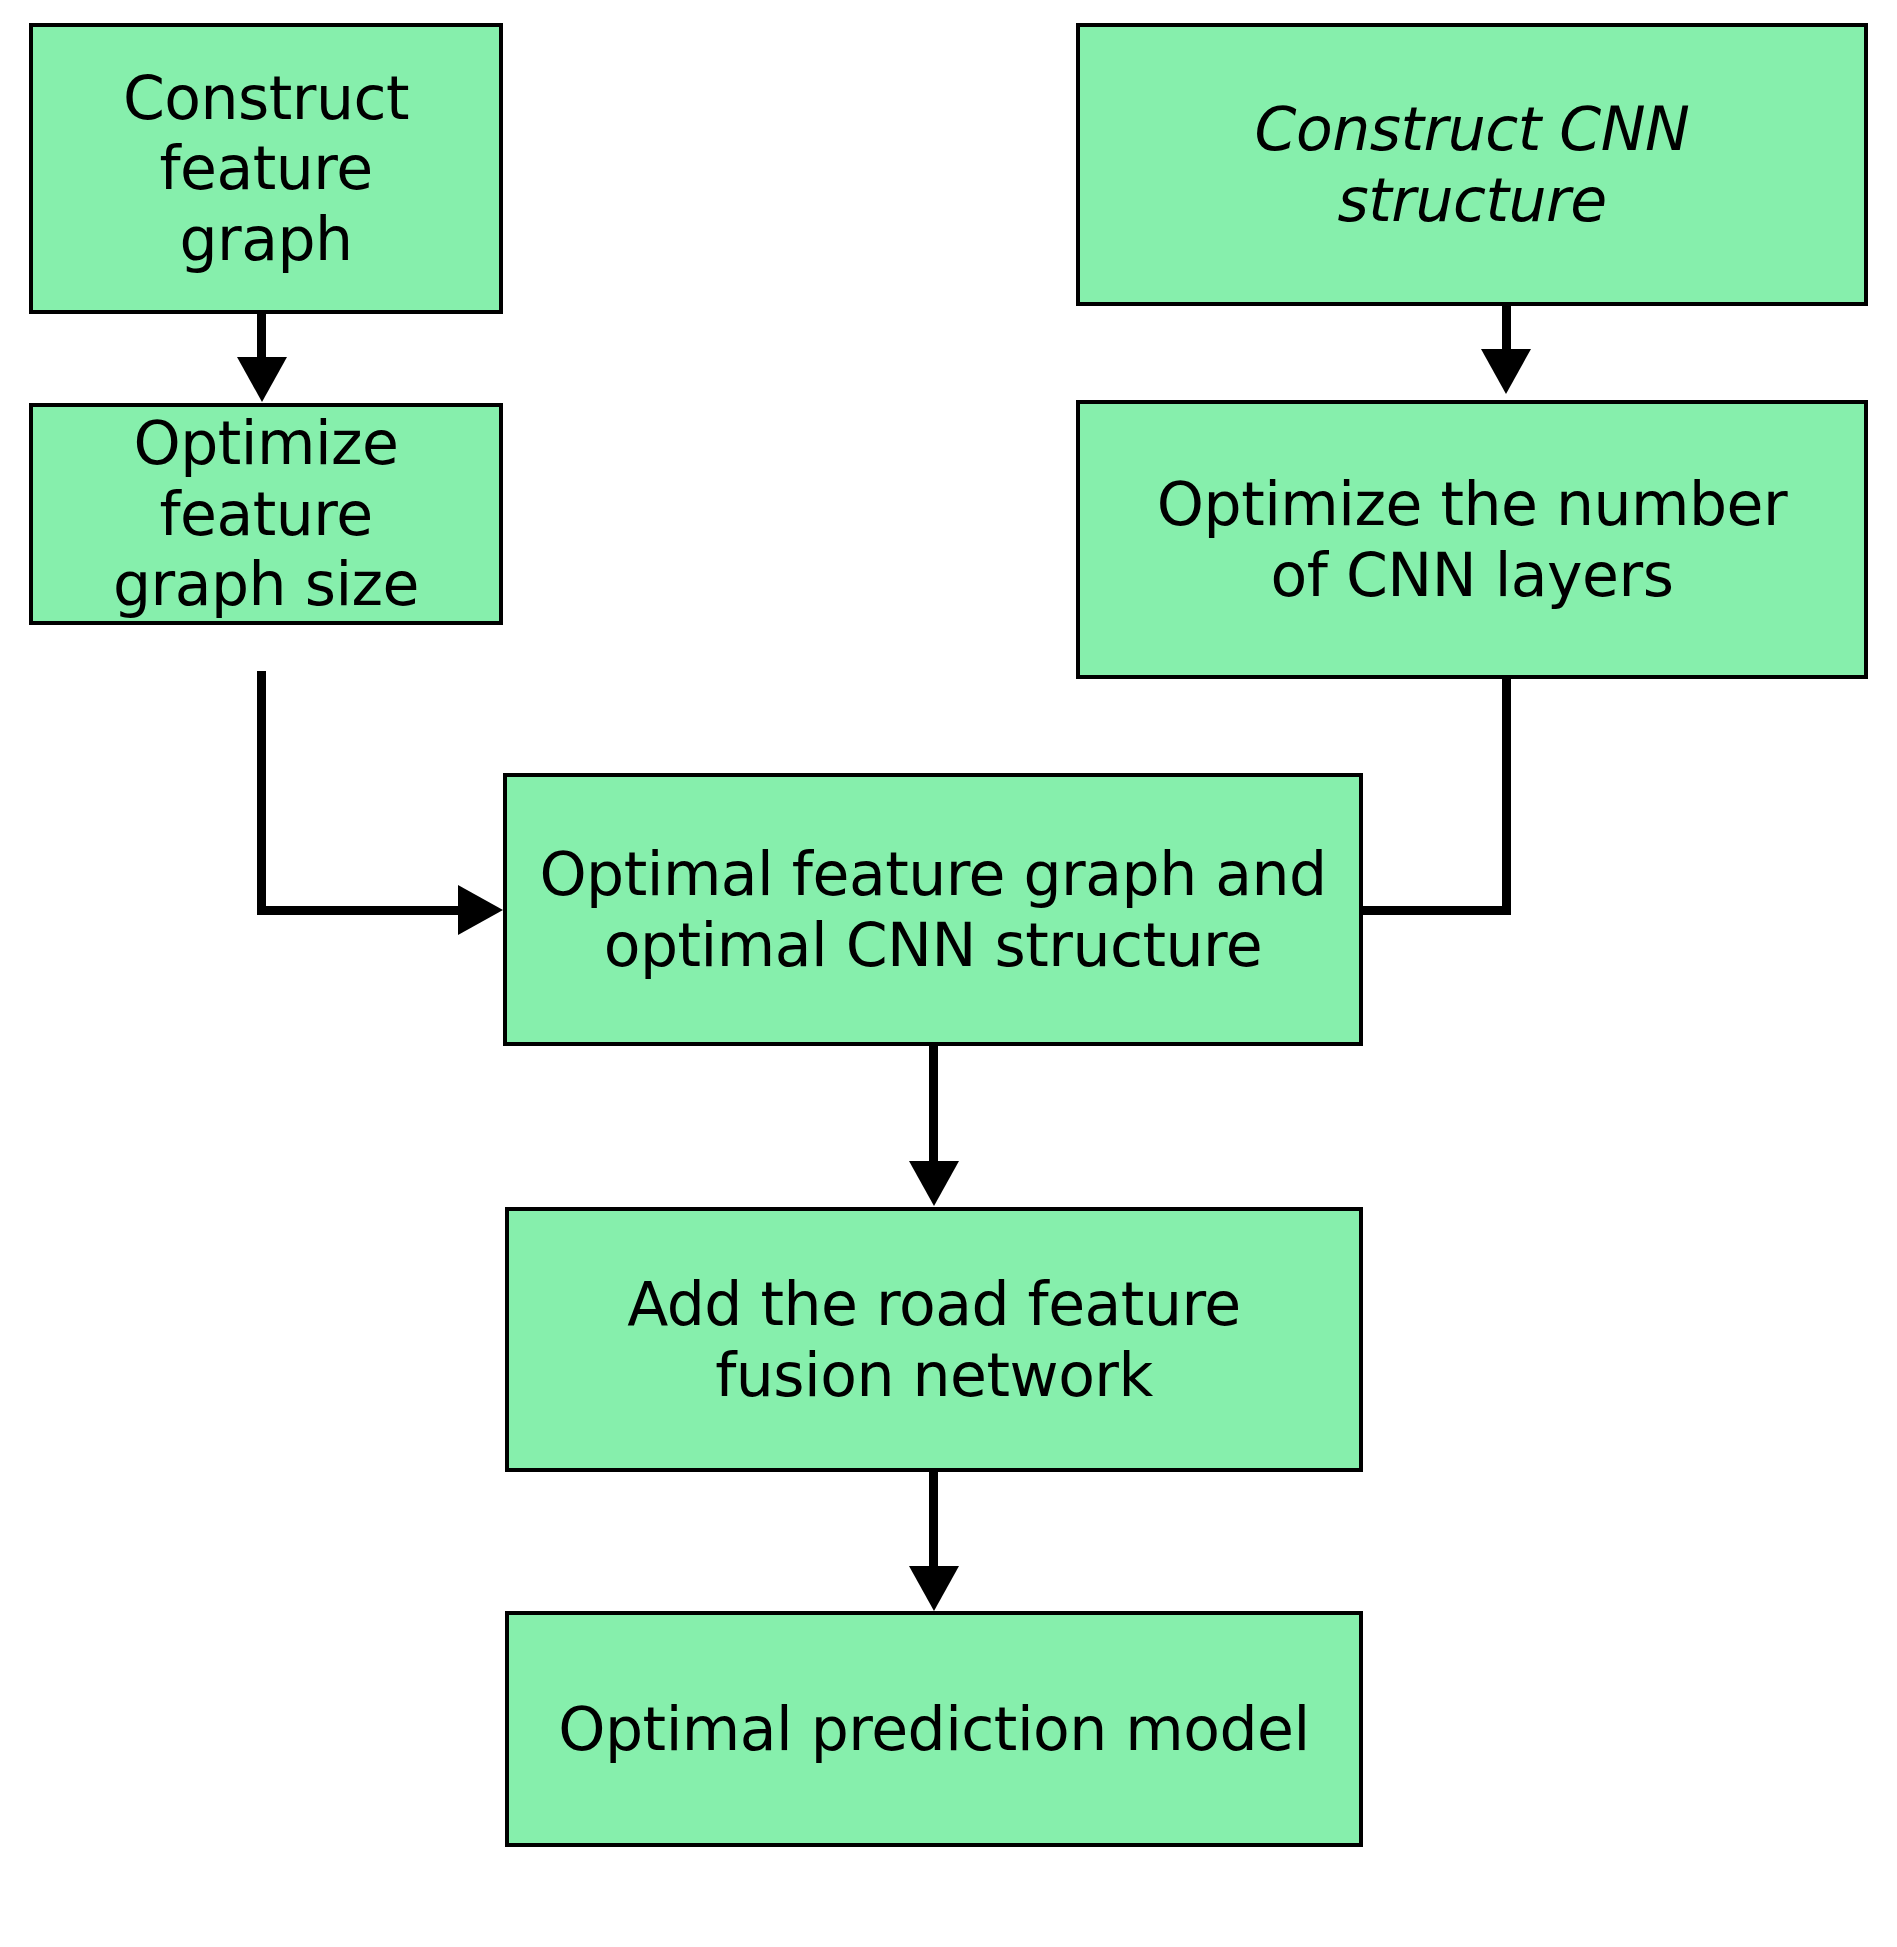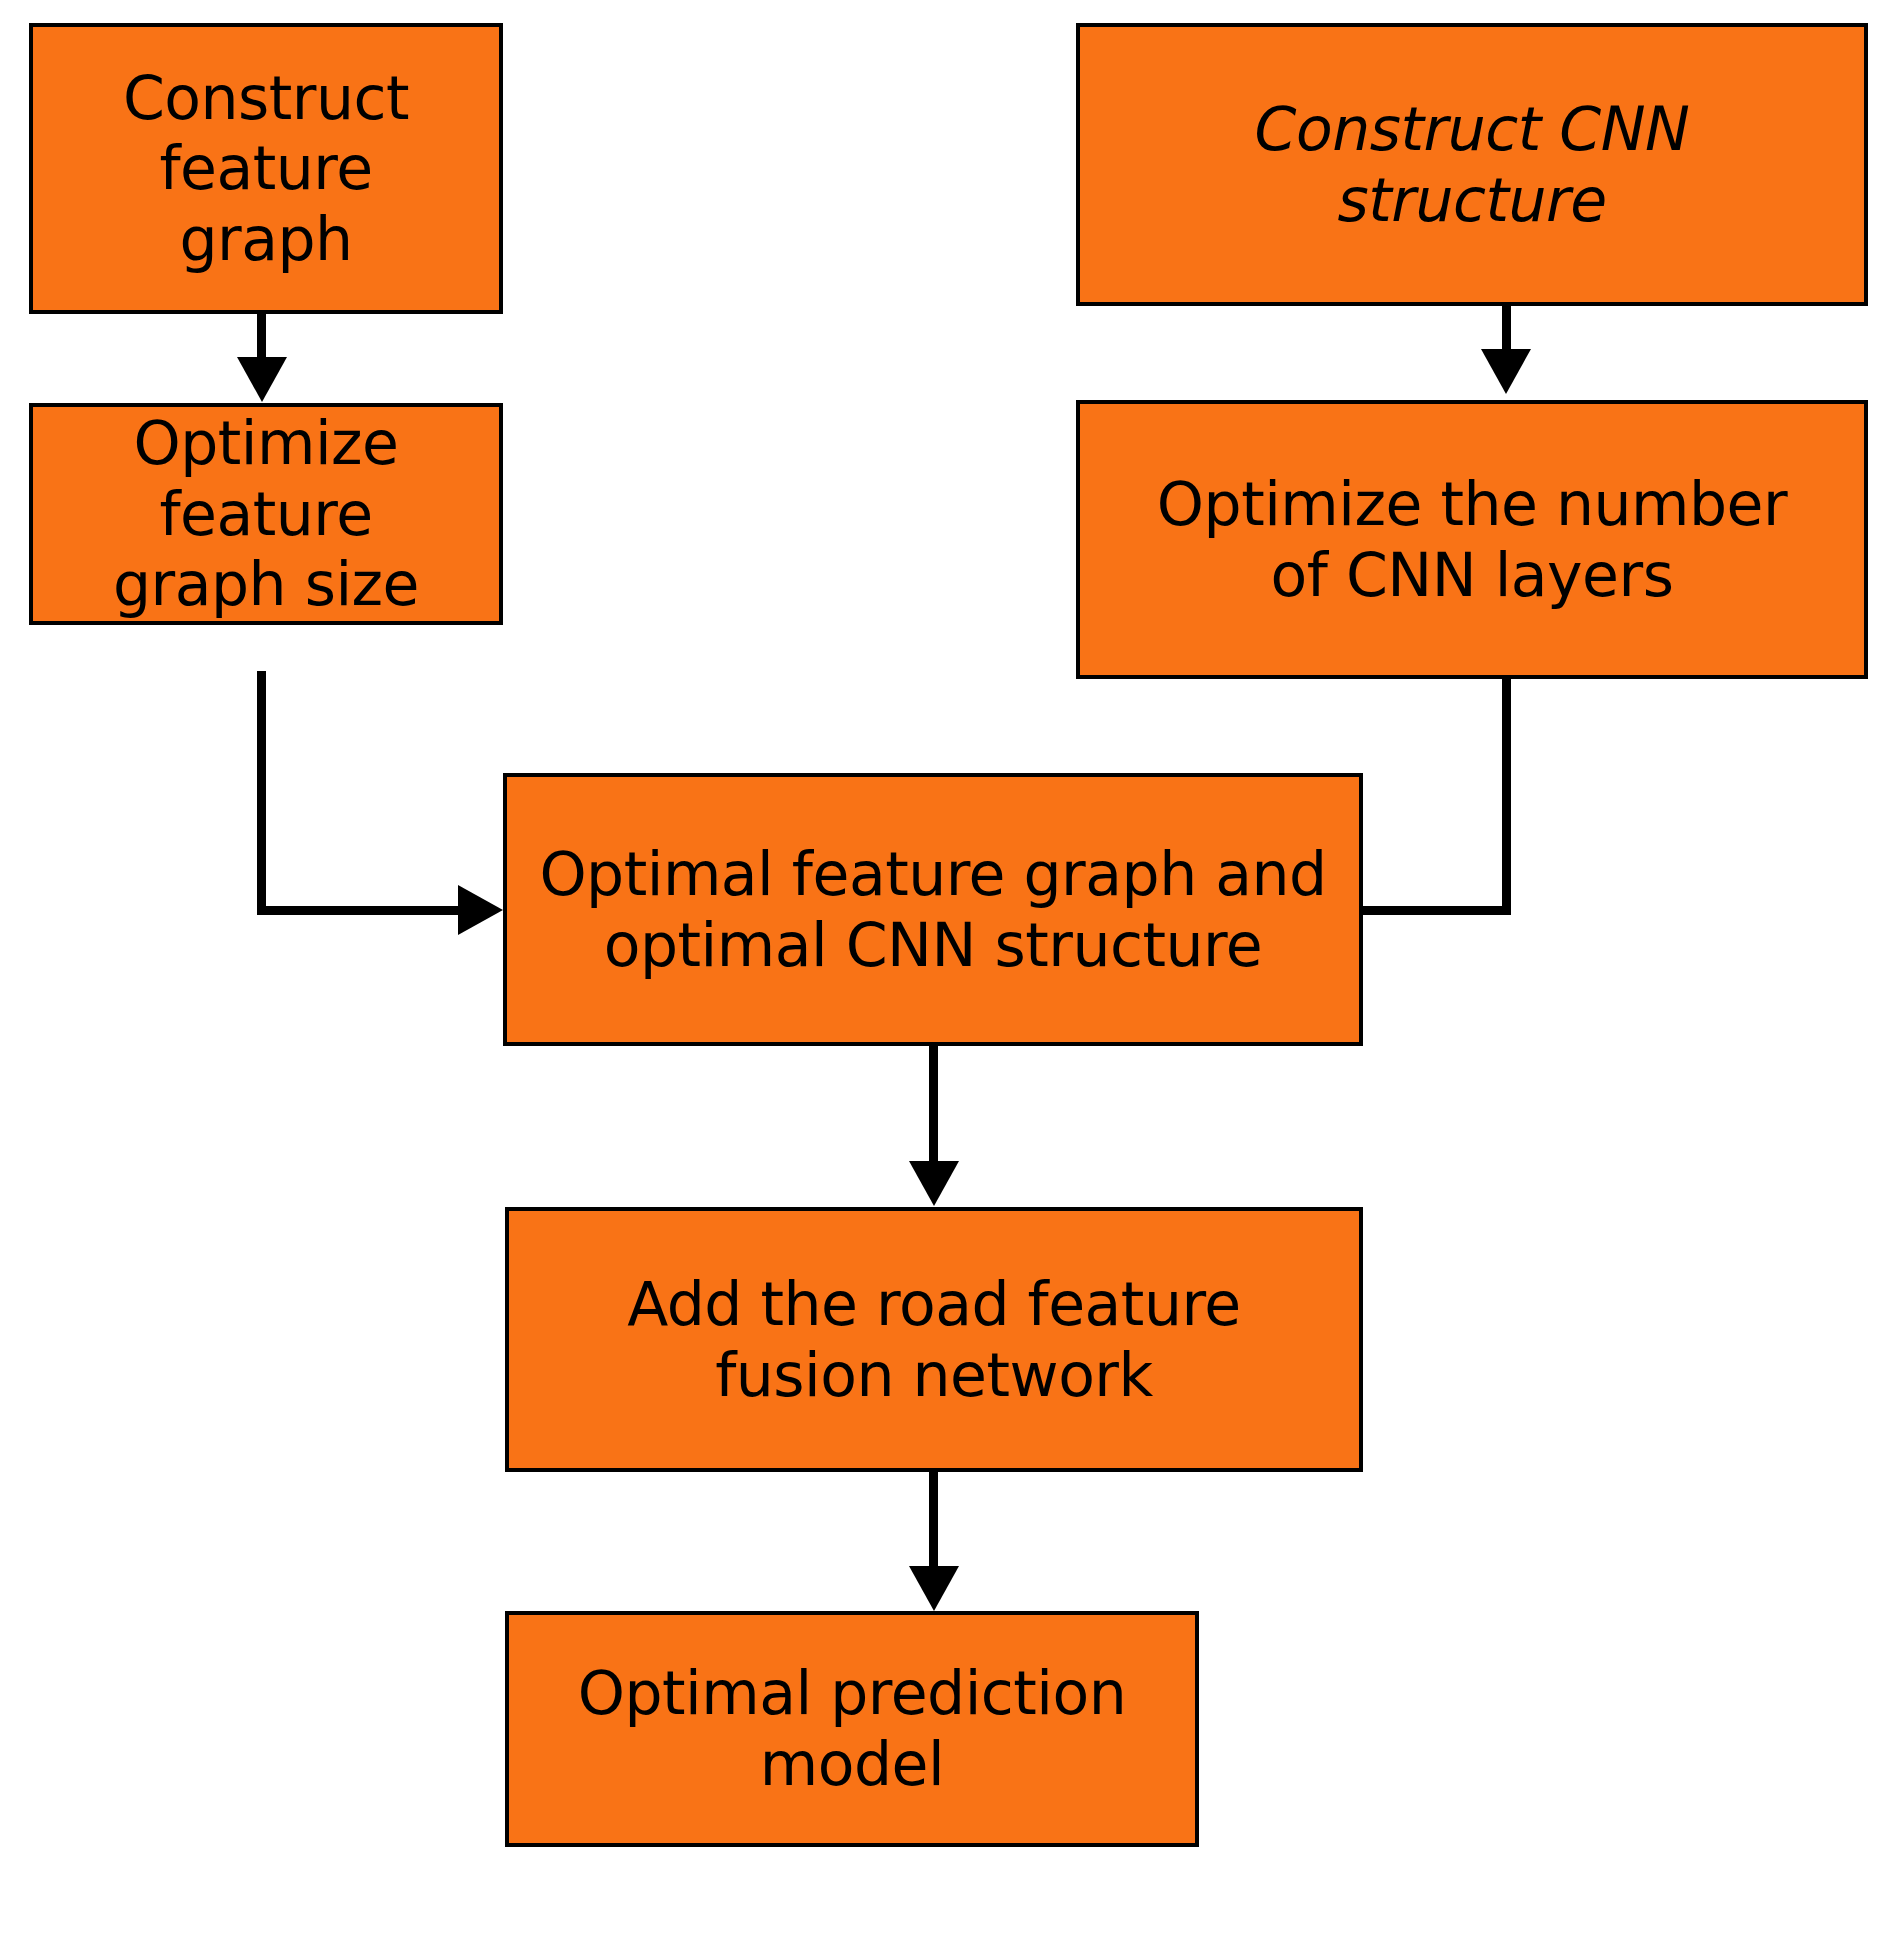--- a/index.html
+++ b/index.html
@@ -19,7 +19,7 @@
     position: absolute;
     box-sizing: border-box;
     border: 4.9px solid #000000;
-    background: #f97316;
+    background: #86efac;
     display: flex;
     align-items: center;
     justify-content: center;

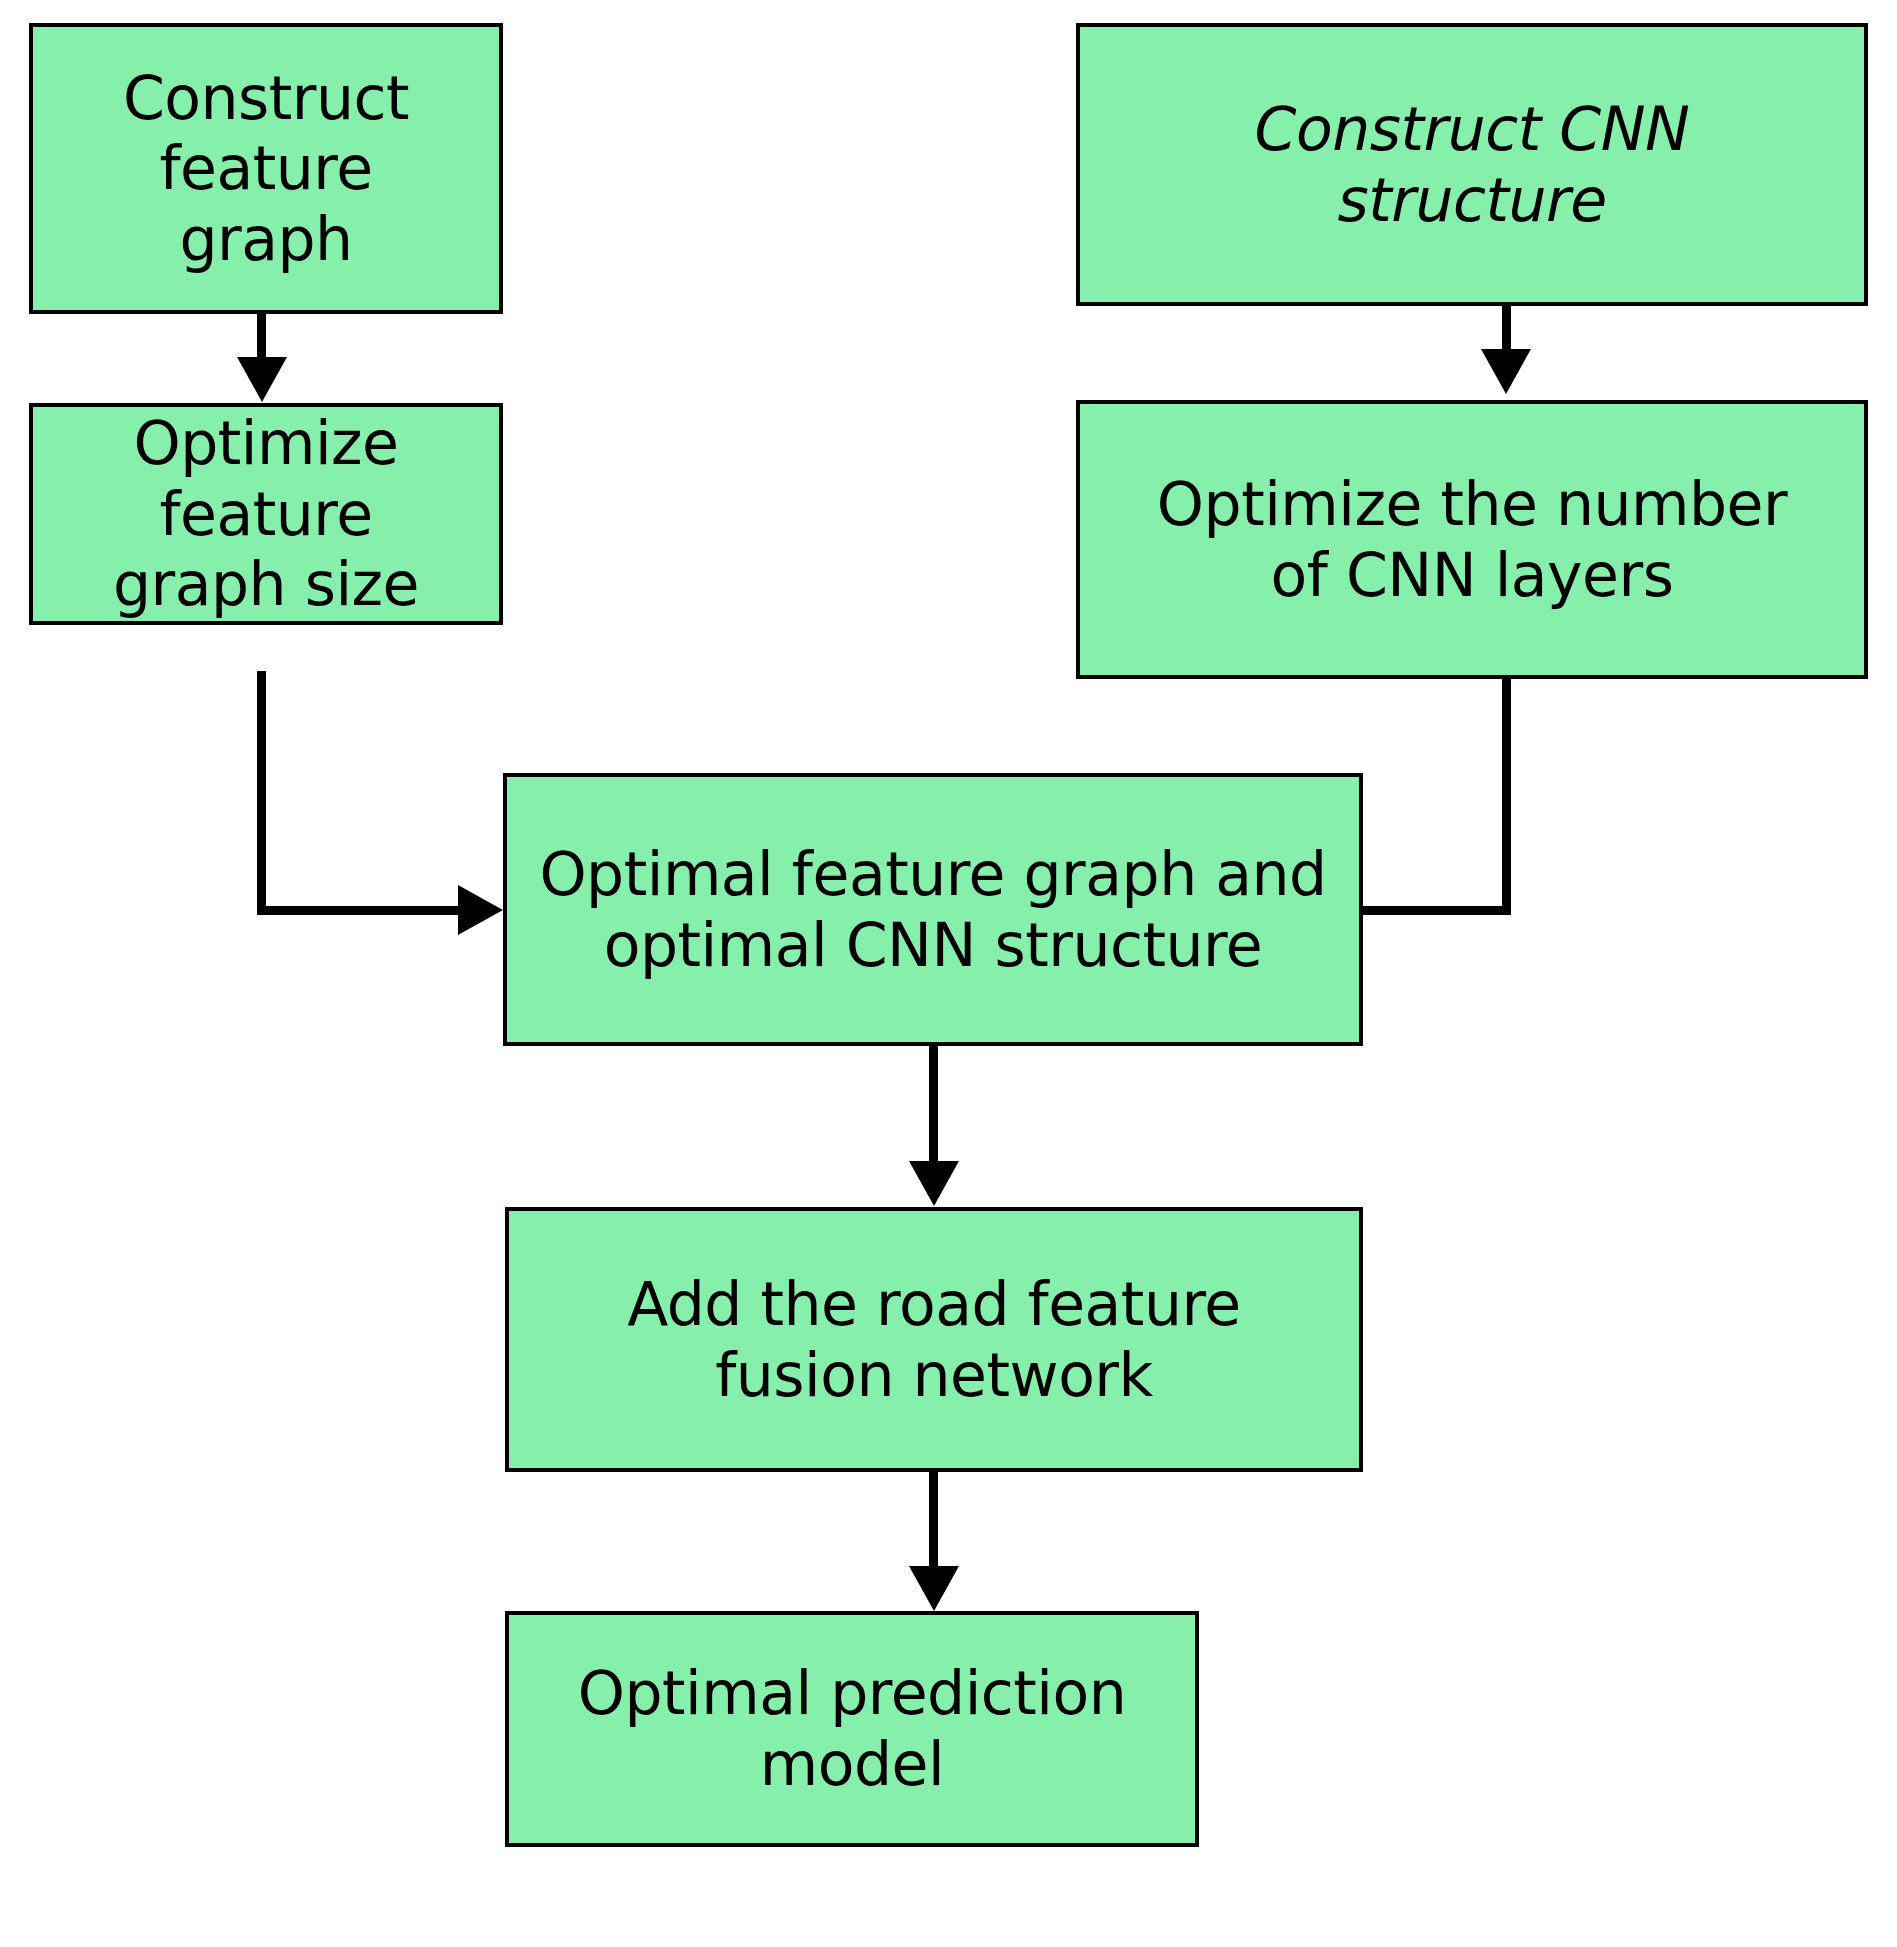--- a/index.html
+++ b/index.html
@@ -43,7 +43,7 @@
   #box-optimize-cnn-layers     { left: 1076px; top: 400px;  width: 792px;  height: 279px; }
   #box-optimal-feature-graph-and-cnn { left: 503px; top: 773px; width: 860px; height: 273px; }
   #box-add-road-feature-fusion-network { left: 505px; top: 1207px; width: 858px; height: 265px; }
-  #box-optimal-prediction-model { left: 505px; top: 1611px; width: 694px; height: 236px; }
+  #box-optimal-prediction-model { left: 505px; top: 1611px; width: 858px; height: 236px; }
 
   
   .edge {

